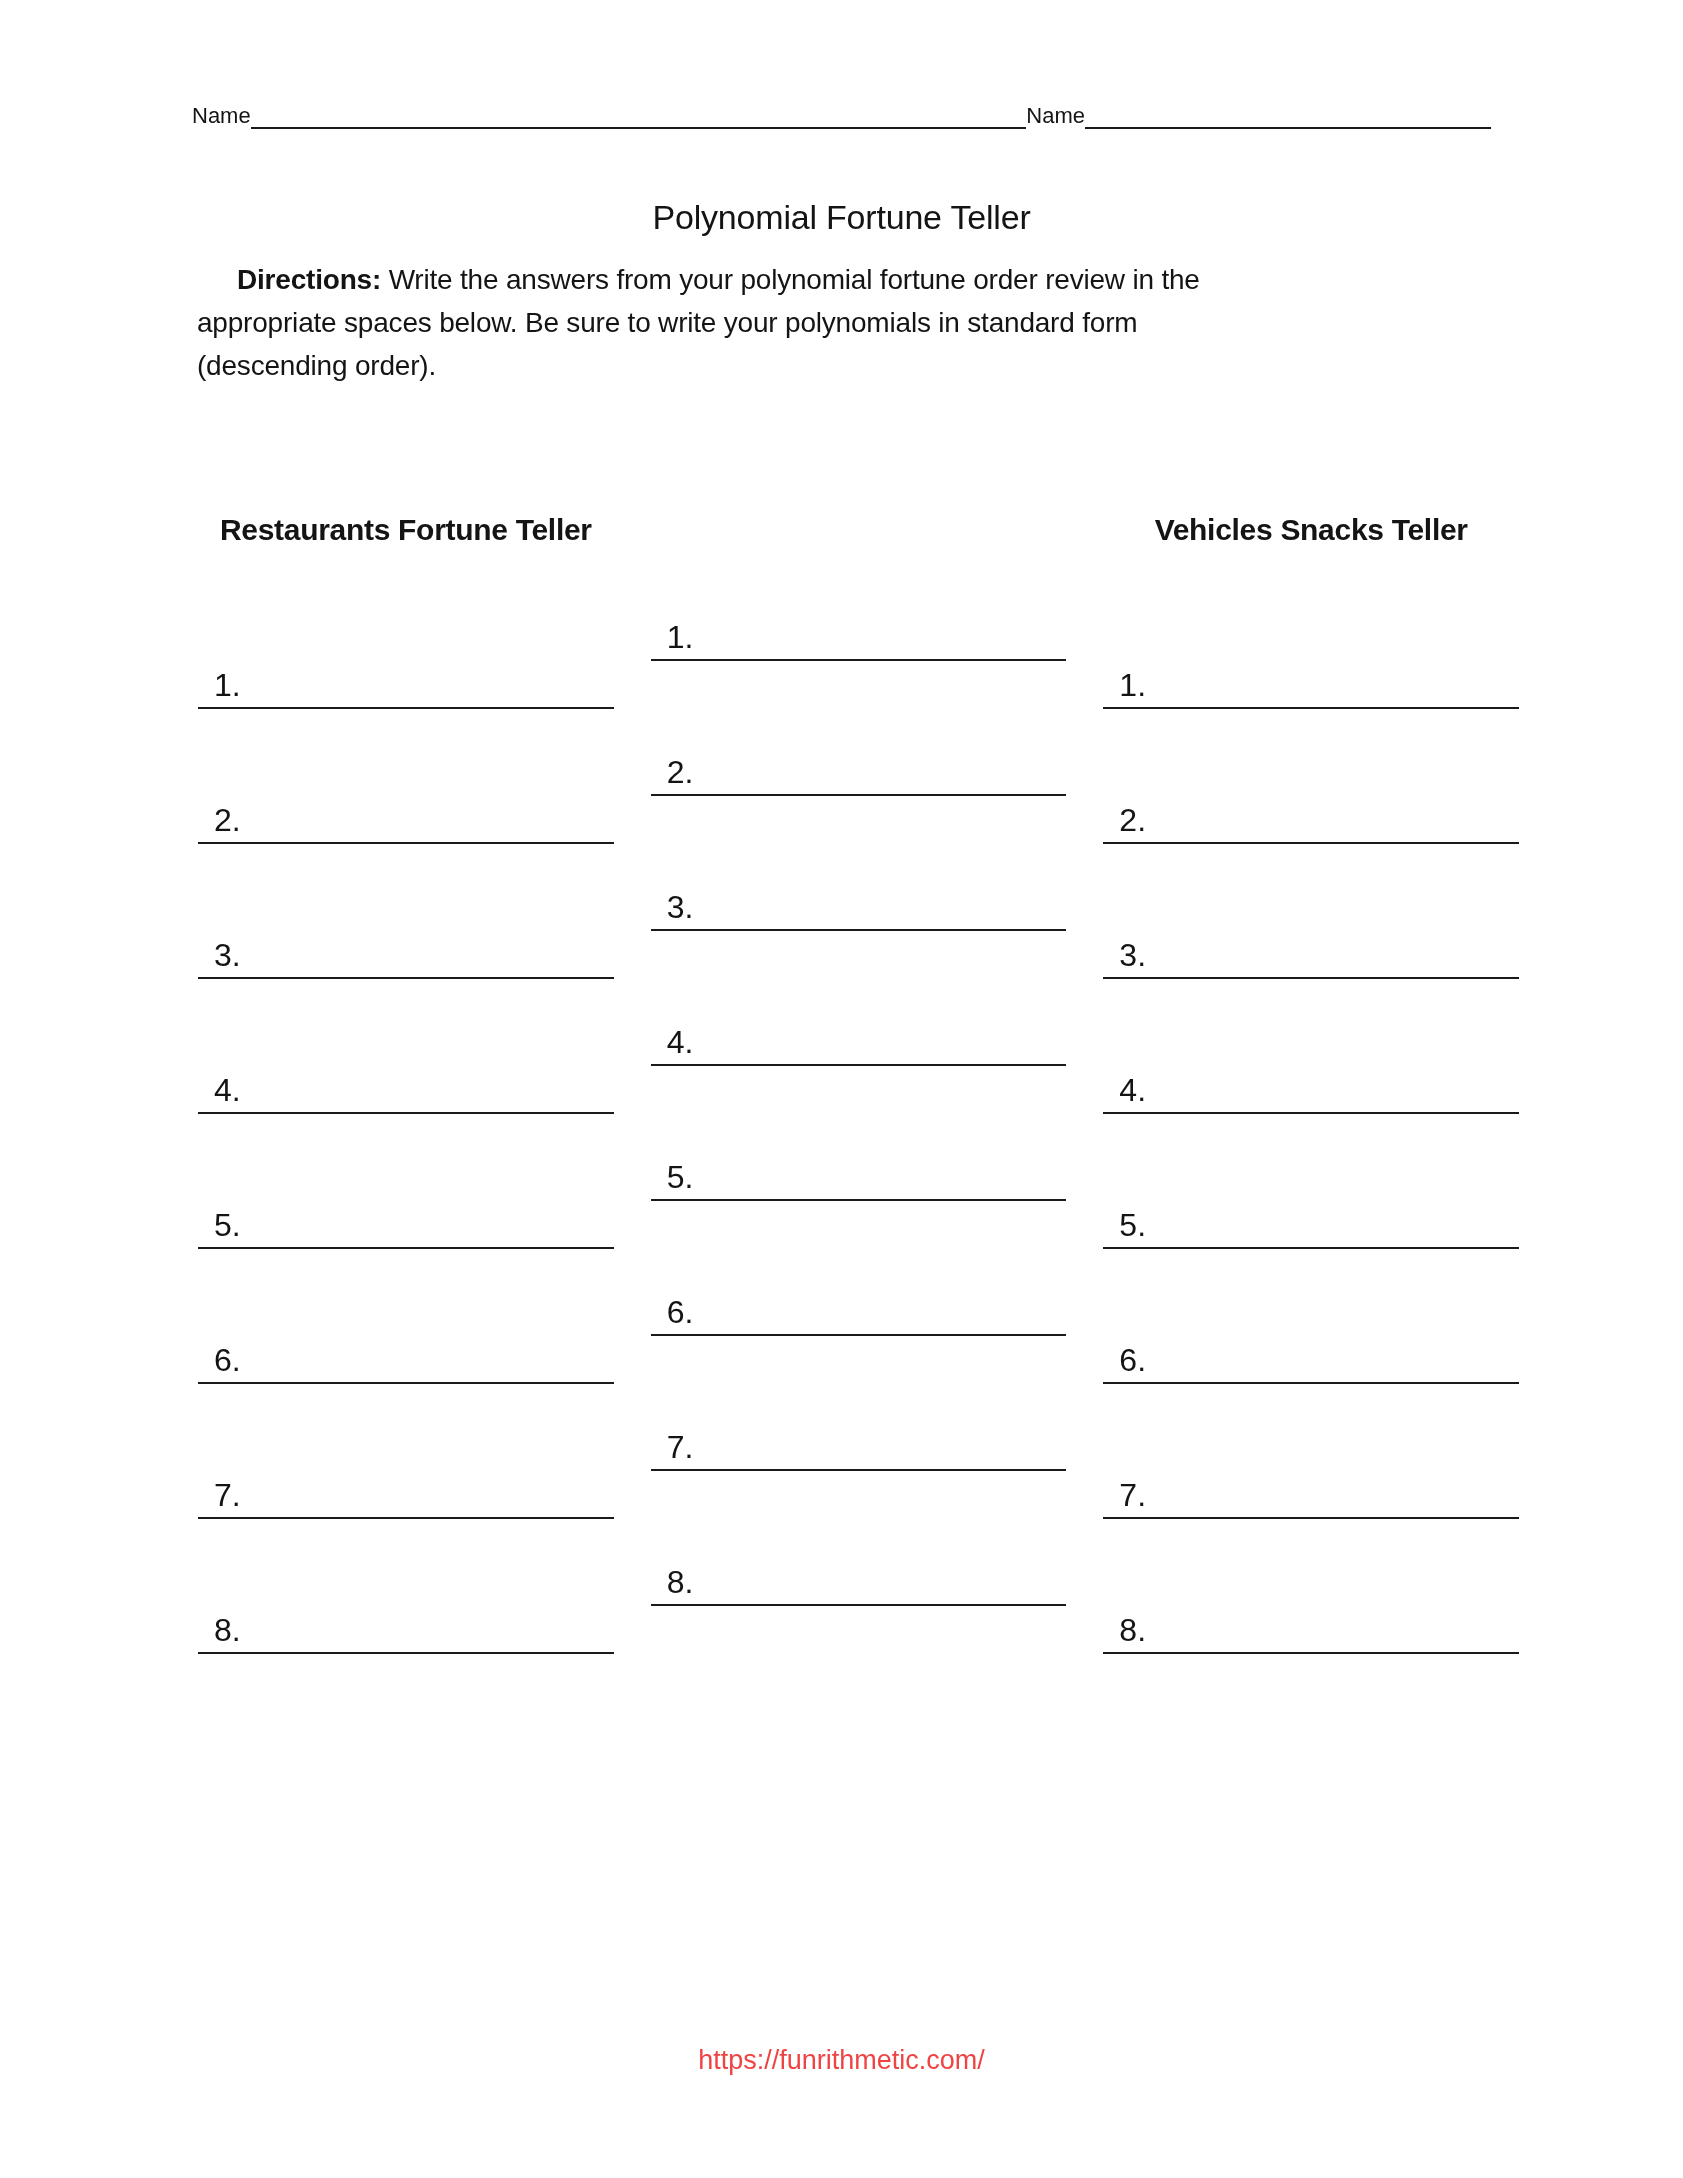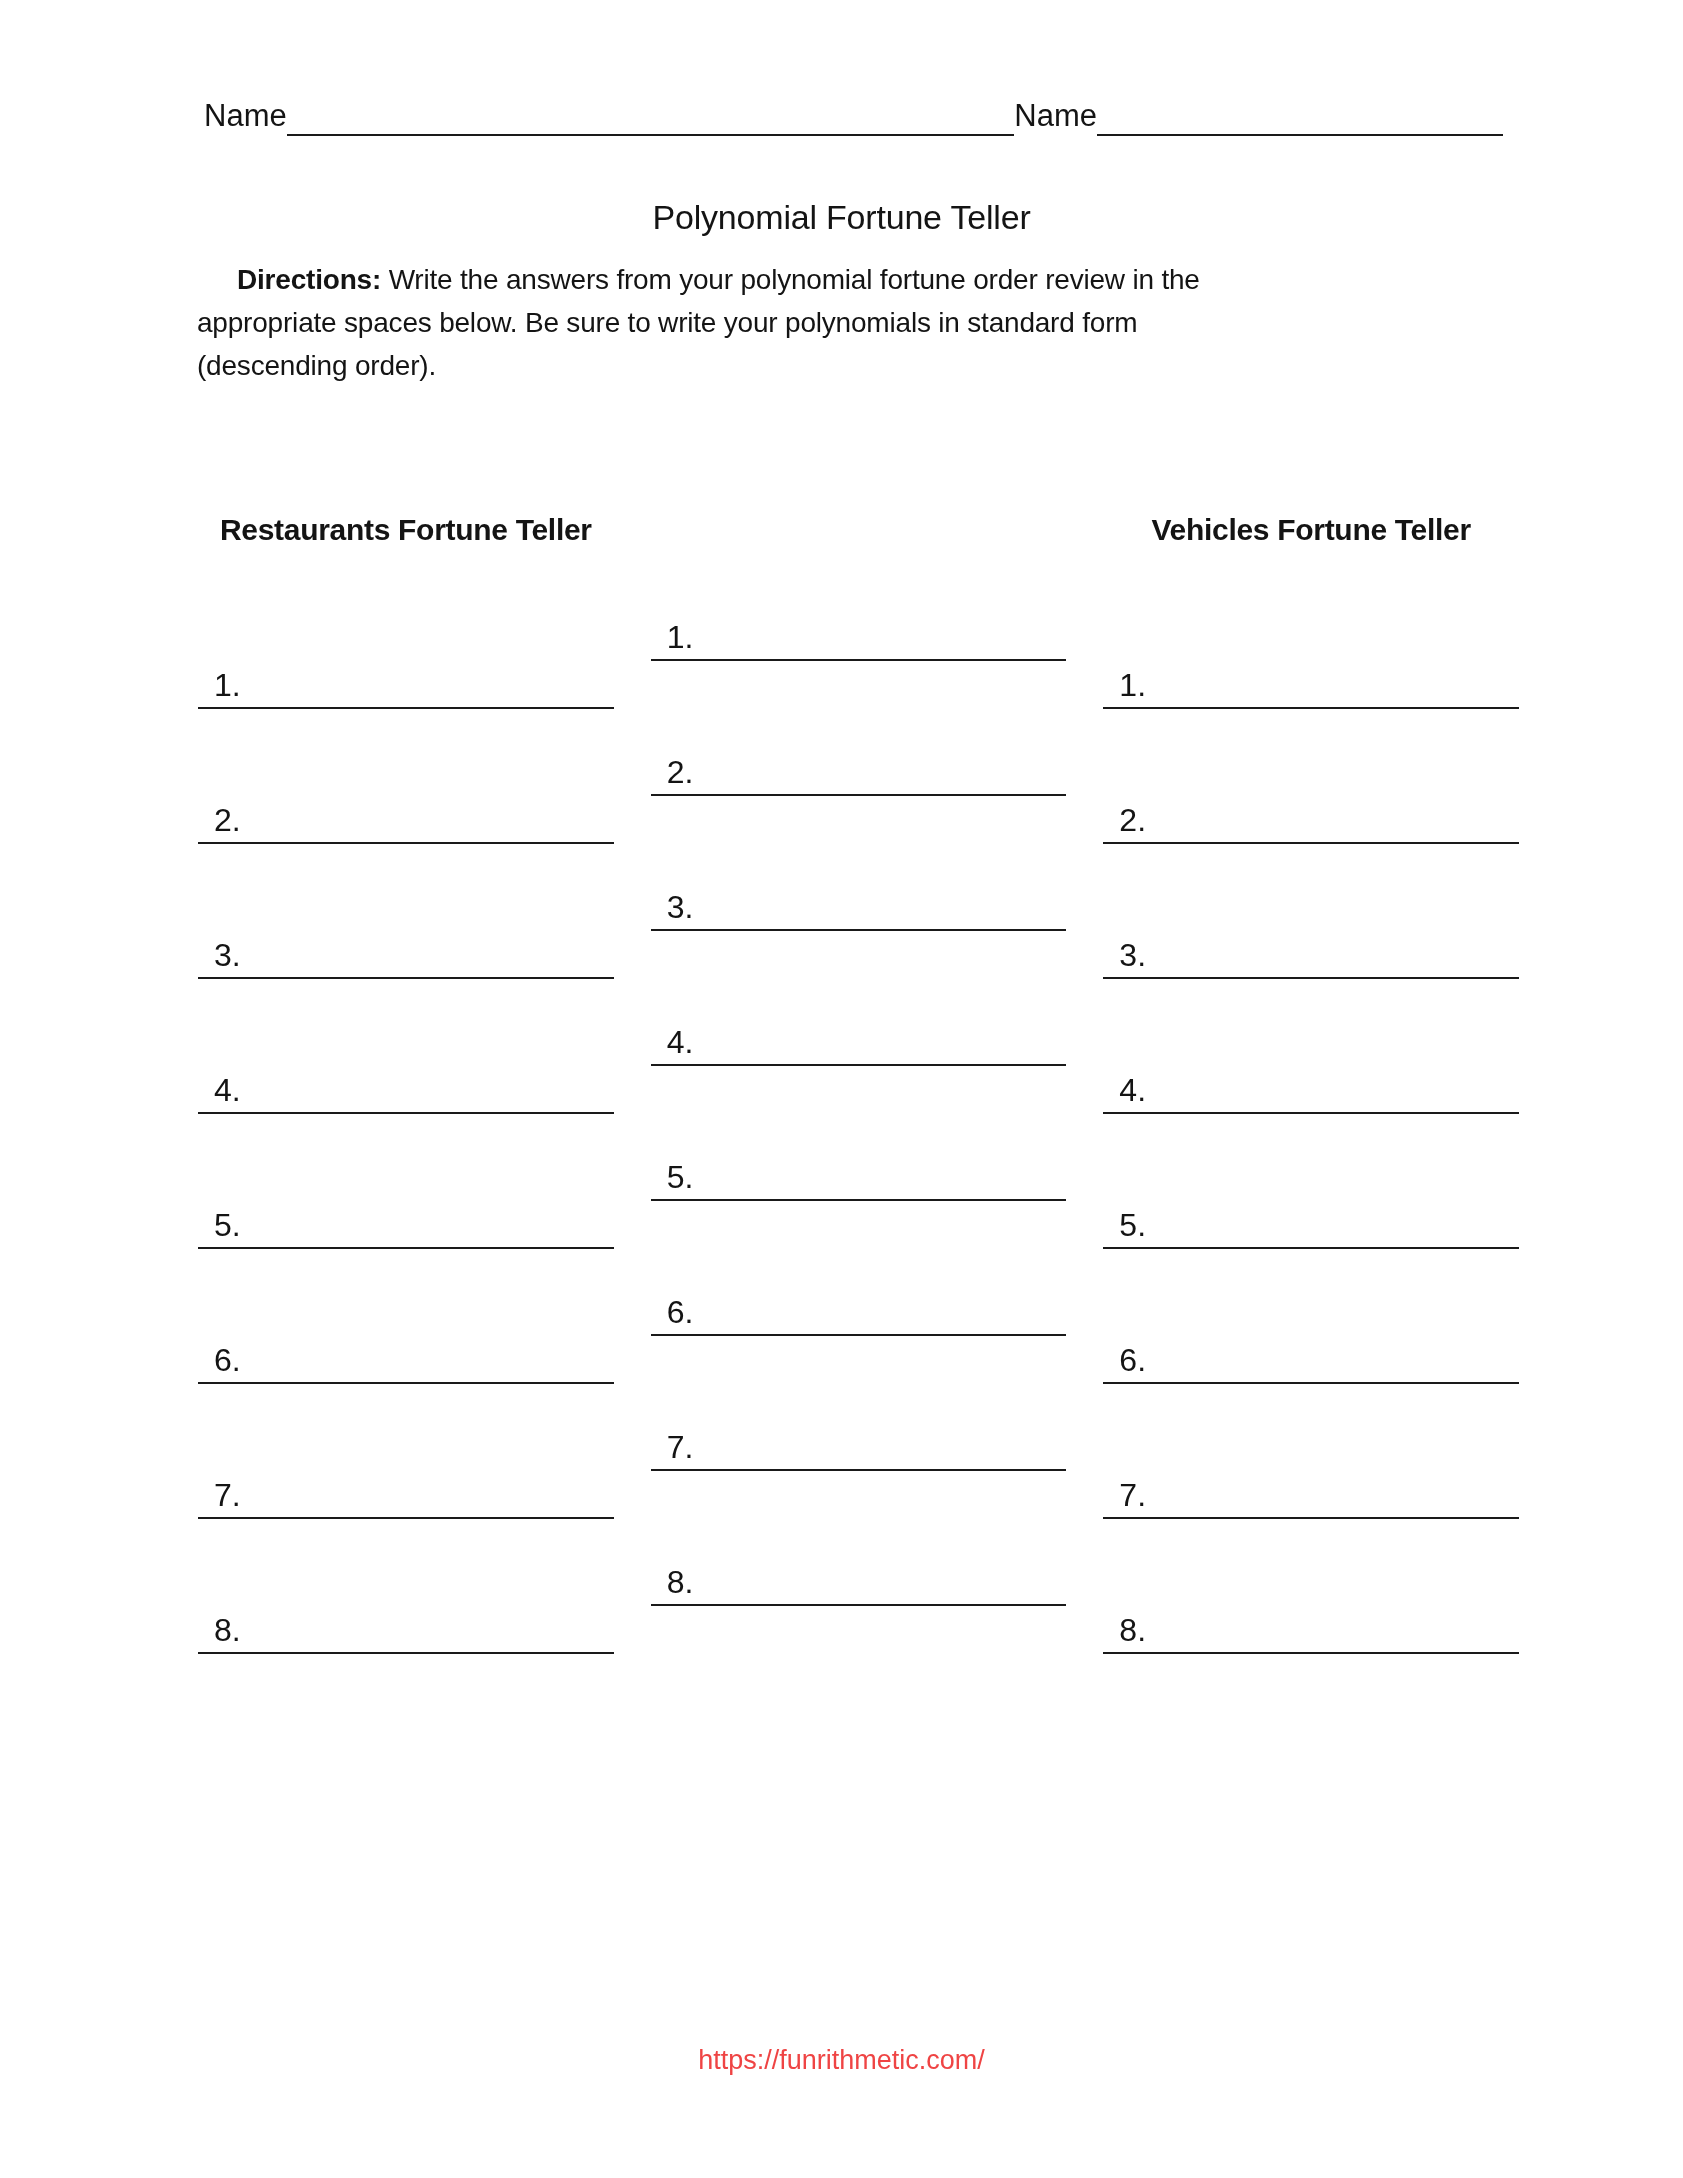--- a/index.html
+++ b/index.html
@@ -20,12 +20,12 @@
   
   .topline {
     position: absolute;
-    left: 204px;
+    left: 192px;
     top: 97px;
     width: 1299px;
     display: flex;
     align-items: flex-end;
-    font-size: 31px;
+    font-size: 22px;
     line-height: 1.25;
     text-align: right;
   }

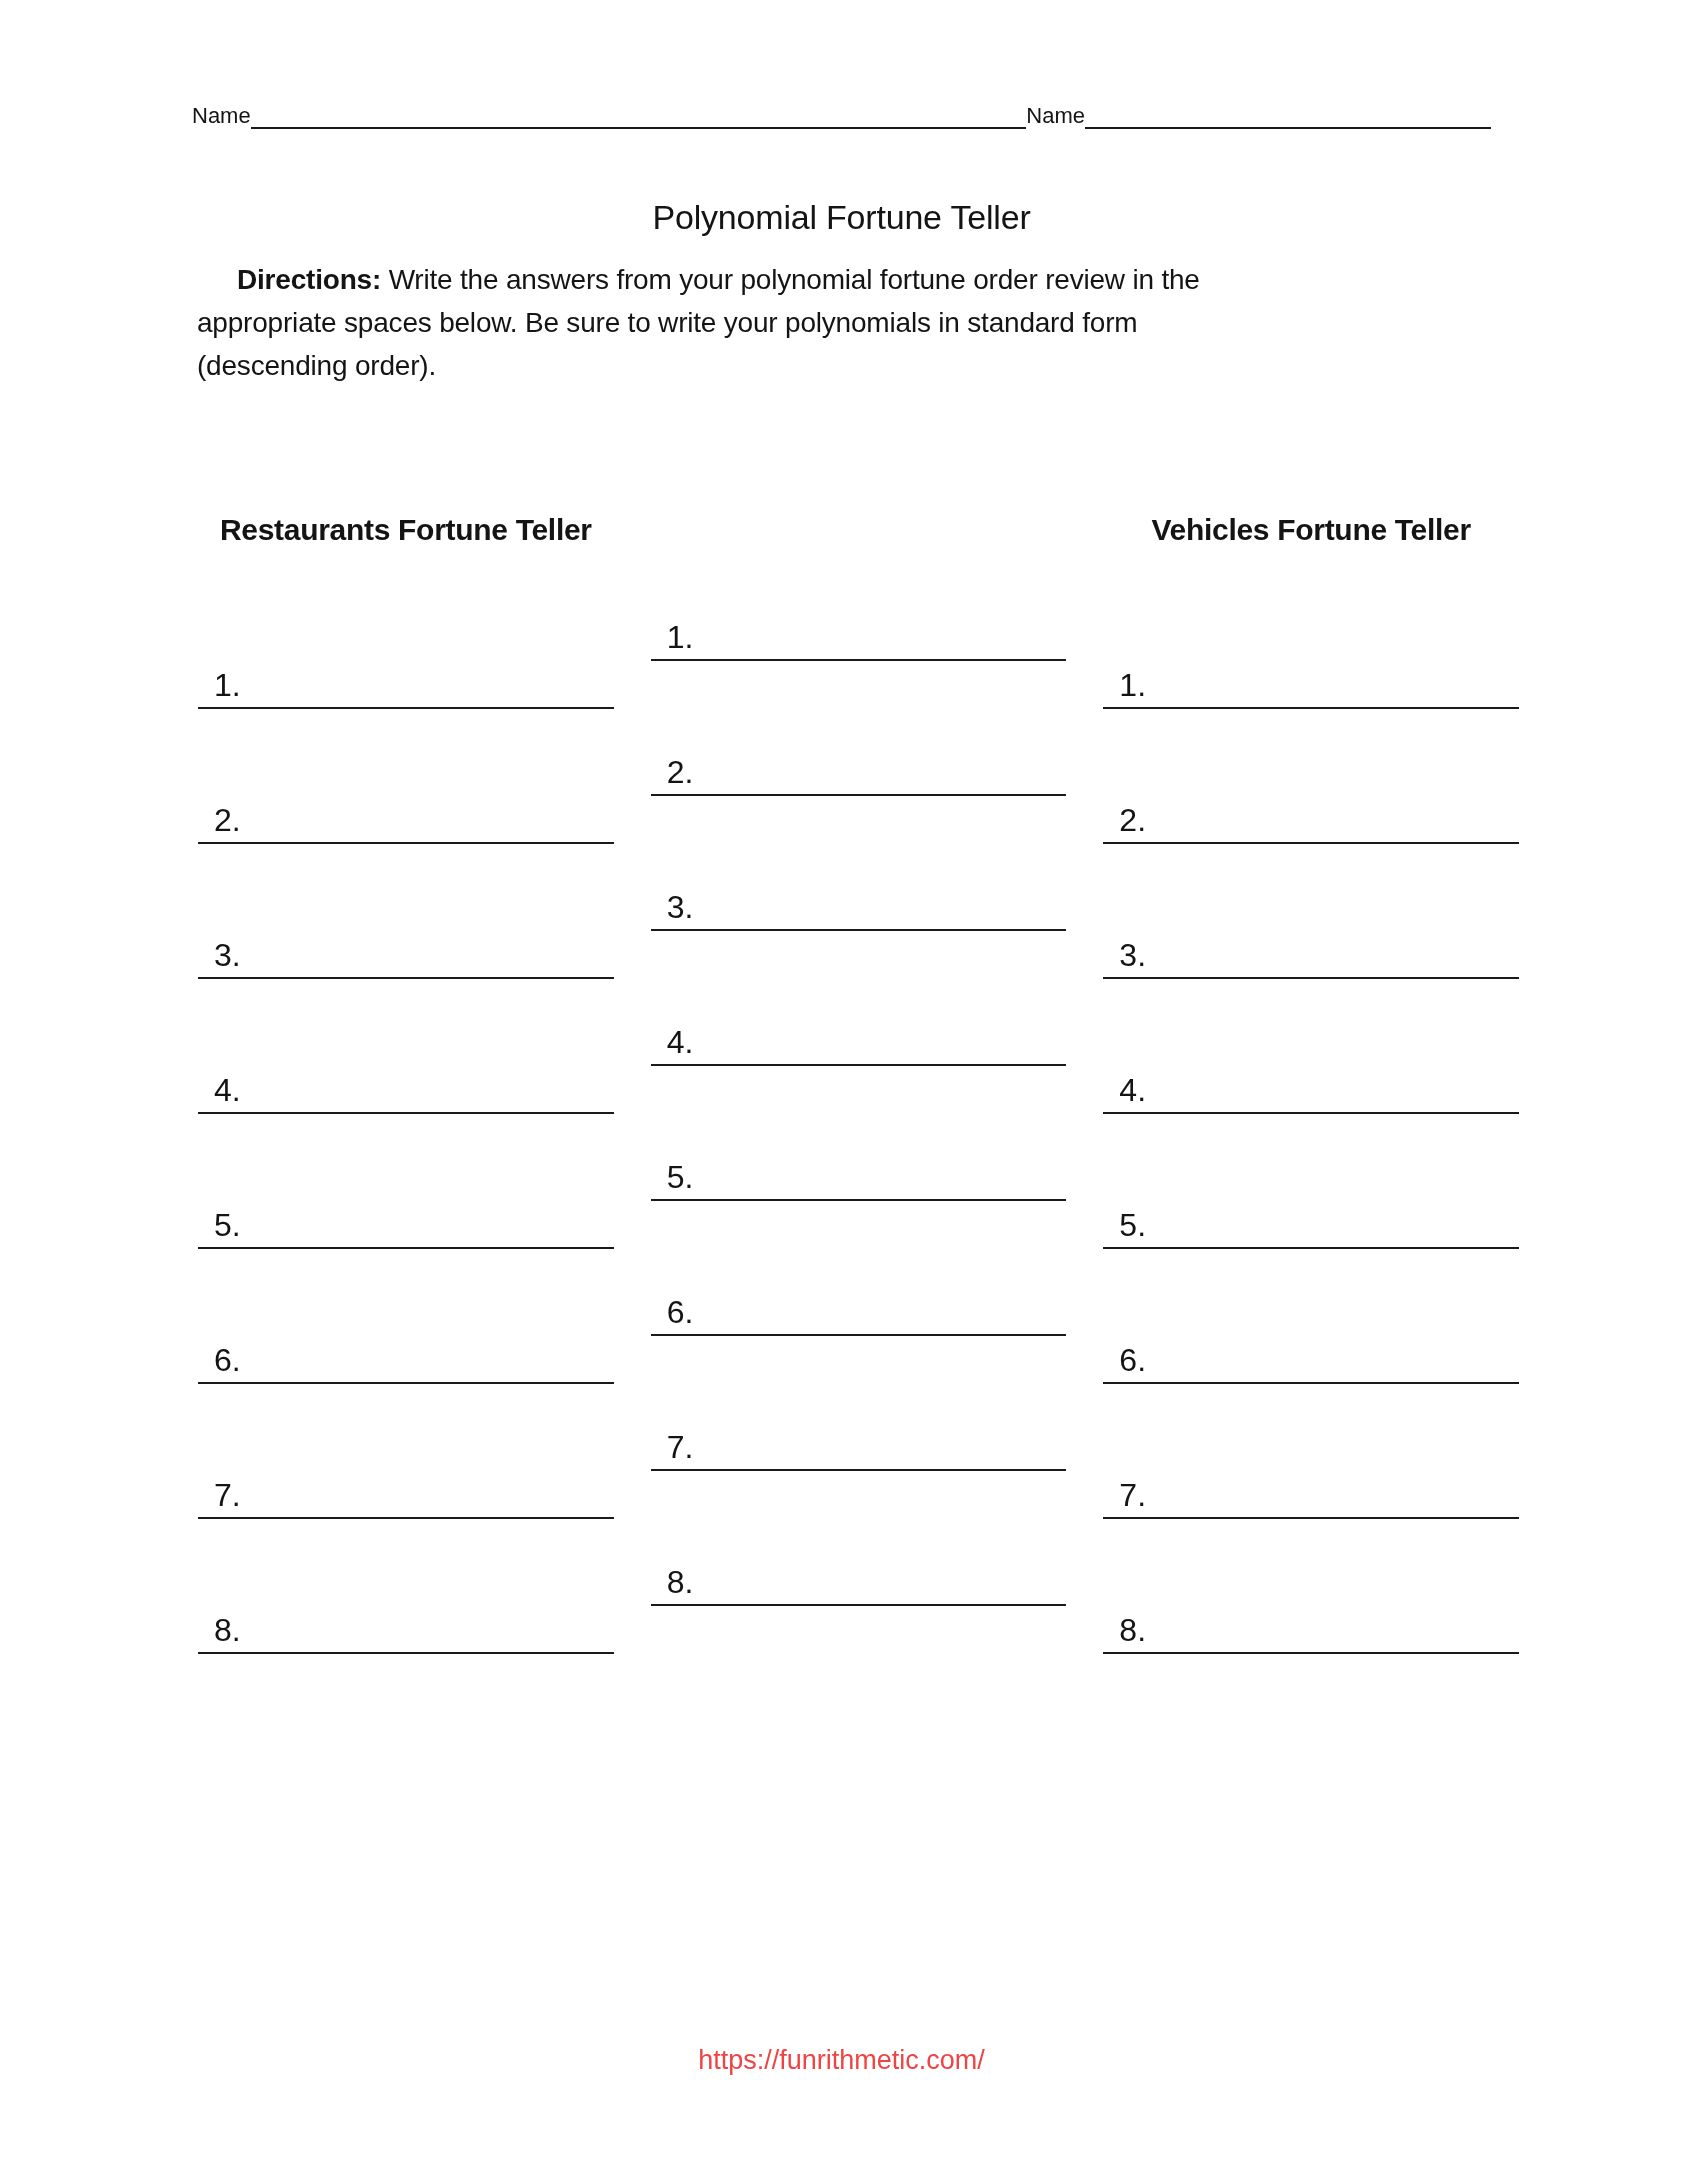--- a/index.html
+++ b/index.html
@@ -188,7 +188,7 @@
         </div>
     </section>
     <section class="col">
-      <h2 class="col-title">Vehicles Fortune Teller</h2>
+      <h2 class="col-title">Vehicles Snacks Teller</h2>
       <div class="slots">
           <div class="slot first">
             <div class="entry"><span>1.</span></div>

